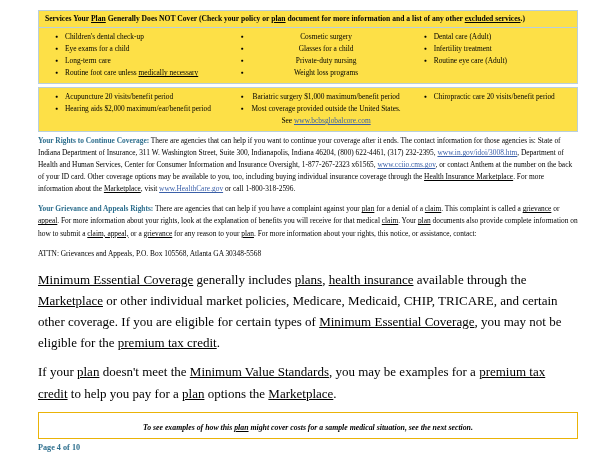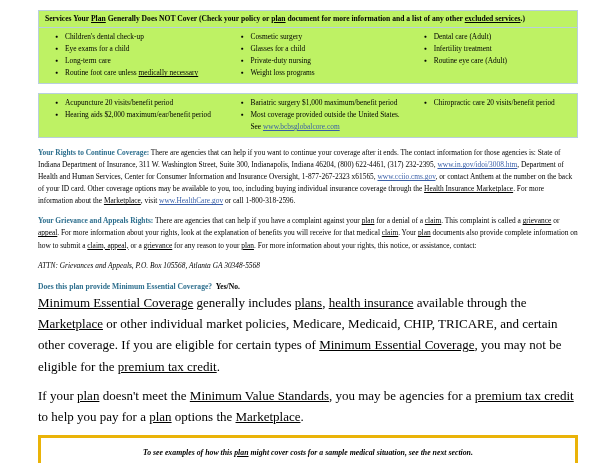--- a/index.html
+++ b/index.html
@@ -34,8 +34,8 @@
     width: 100%;
     border: 1px solid #b9cfdd;
     border-collapse: collapse;
-    margin-bottom: 9px;
-    background: #bef264;
+    margin-bottom: 3px;
+    background: #fde047;
   }
   .benefit-table .thead-row td {
     border-bottom: 1px solid #b9cfdd;

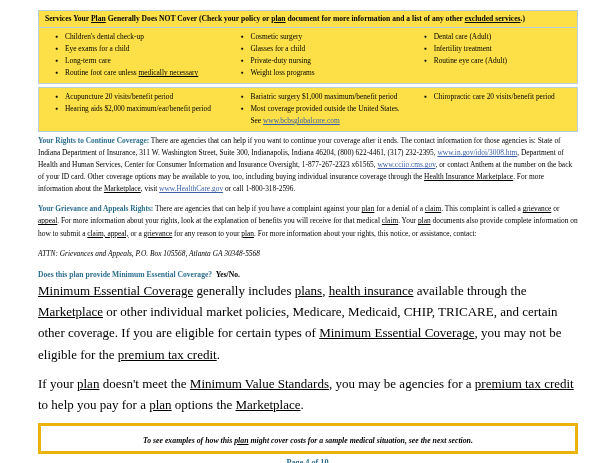--- a/index.html
+++ b/index.html
@@ -70,7 +70,7 @@
     color: #000;
   }
   .col-a { width: 34.5%; }
-  .col-b { width: 34%; }
+  .col-b { width: 34%; text-align: center; }
   .col-c { width: 31.5%; }
 
   u, .u { text-decoration: underline; }

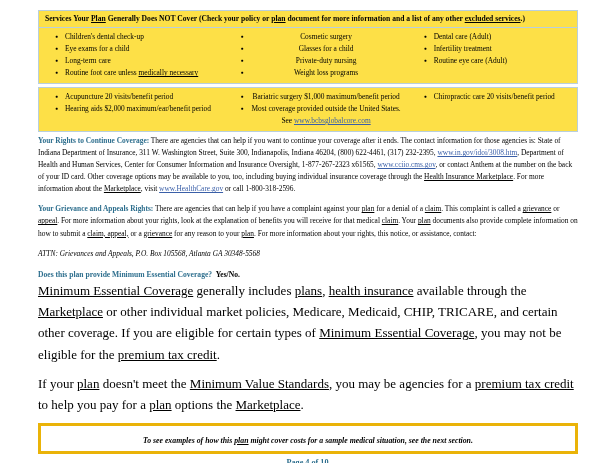--- a/index.html
+++ b/index.html
@@ -94,7 +94,6 @@
     font-size: 7.4px;
     line-height: 1.63;
     margin: 0 0 9px 0;
-    font-style: italic;
   }
   .qa-block {
     margin: 0 0 8px 0;

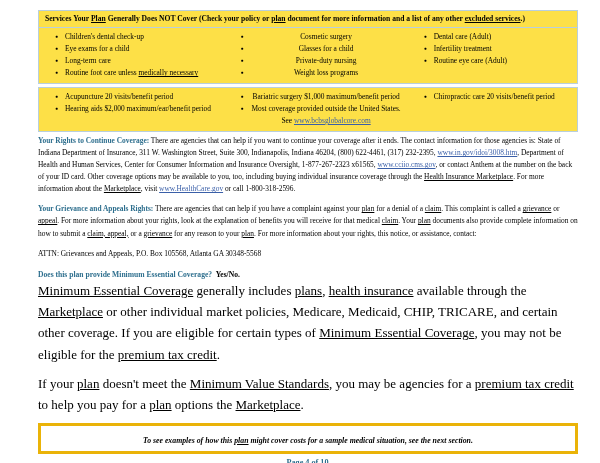--- a/index.html
+++ b/index.html
@@ -208,7 +208,6 @@
 
 
   <div class="qa-block">
-    <p class="qa-q"><span class="qtext">Does this plan provide Minimum Essential Coverage?</span><span class="ans">&nbsp; </span><span class="ans">Yes/No.</span></p>
     <p class="qa-a"><u>Minimum Essential Coverage</u><span> generally includes </span><u>plans</u><span>, </span><u>health insurance</u><span> available through the </span><u>Marketplace</u><span> or other individual market policies, Medicare, Medicaid, CHIP, TRICARE, and certain other coverage. If you are eligible for certain types of </span><u>Minimum Essential Coverage</u><span>, you may not be eligible for the </span><u>premium tax credit</u><span>.</span></p>
   </div>
 

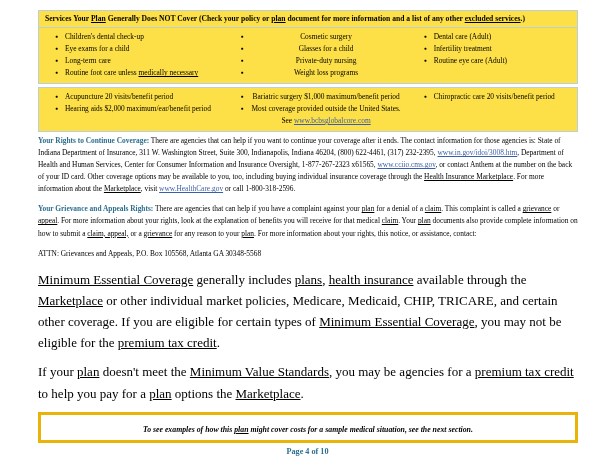--- a/index.html
+++ b/index.html
@@ -212,7 +212,7 @@
   </div>
 
   <div class="qa-block">
-    <p class="qa-a"><span>If your </span><u>plan</u><span> doesn't meet the </span><u>Minimum Value Standards</u><span>, you may be agencies for a </span><u>premium tax credit</u><span> to help you pay for a </span><u>plan</u><span> options the </span><u>Marketplace</u><span>.</span></p>
+    <p class="qa-a"><span>If your </span><u>plan</u><span> doesn't meet the </span><u>Minimum Value Standards</u><span>, you may be examples for a </span><u>premium tax credit</u><span> to help you pay for a </span><u>plan</u><span> options the </span><u>Marketplace</u><span>.</span></p>
   </div>
 
   <div class="note-box">

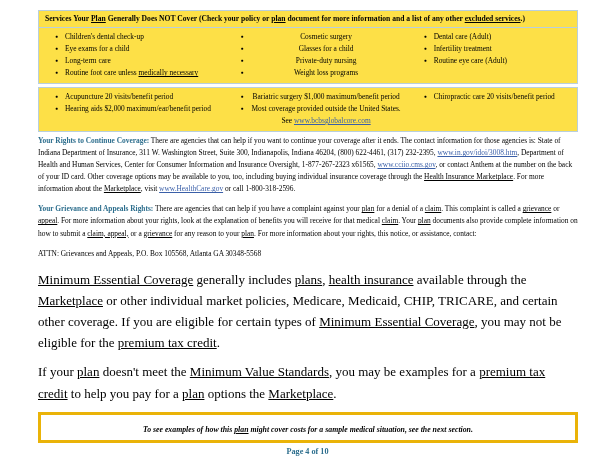--- a/index.html
+++ b/index.html
@@ -117,7 +117,7 @@
     margin: 0;
   }
   .note-box {
-    border: 3px solid #eab308;
+    border: 1px solid #eab308;
     padding: 3px 6px 4px 6px;
     text-align: center;
     margin: 5px 0 2px 0;

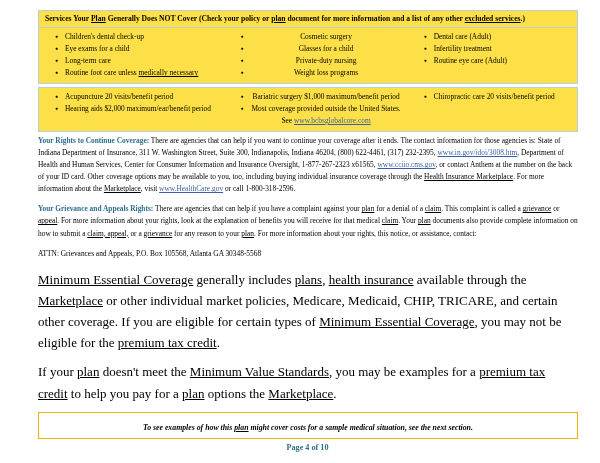--- a/index.html
+++ b/index.html
@@ -129,7 +129,7 @@
     line-height: 1.4;
   }
   .page-footer {
-    text-align: center;
+    text-align: left;
     color: #2e6f8e;
     font-weight: bold;
     font-size: 8.2px;

